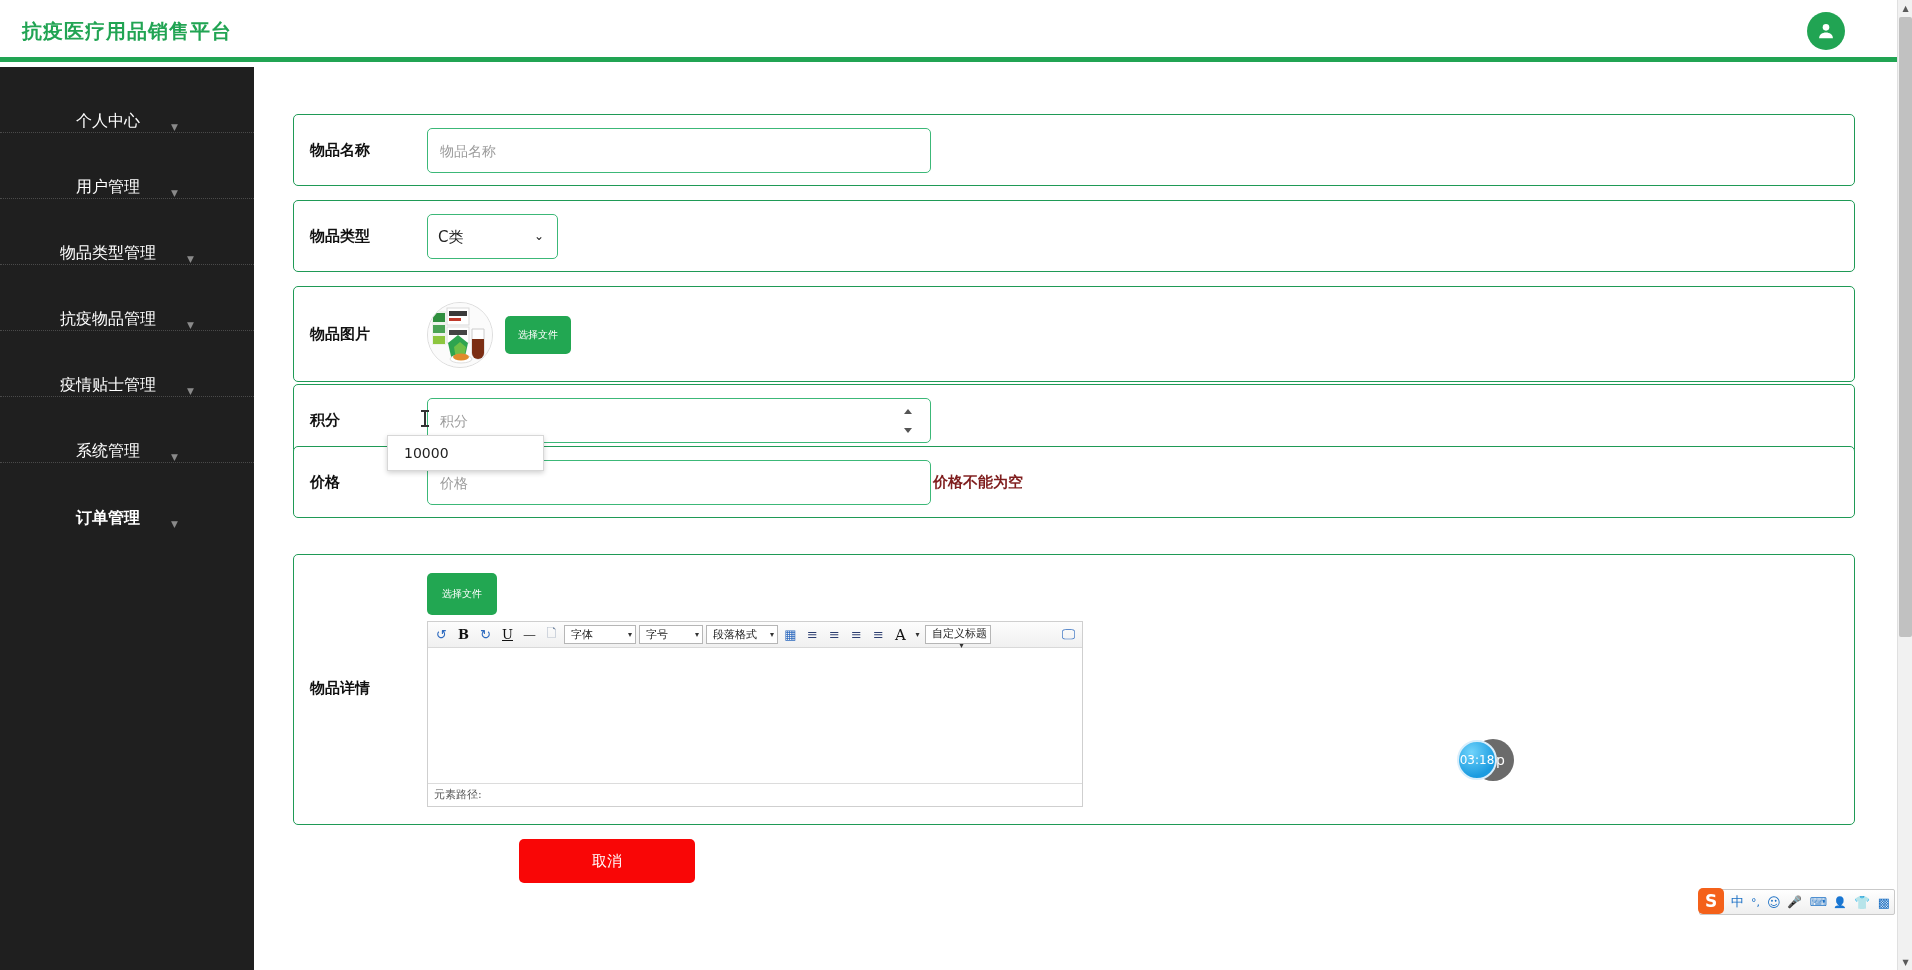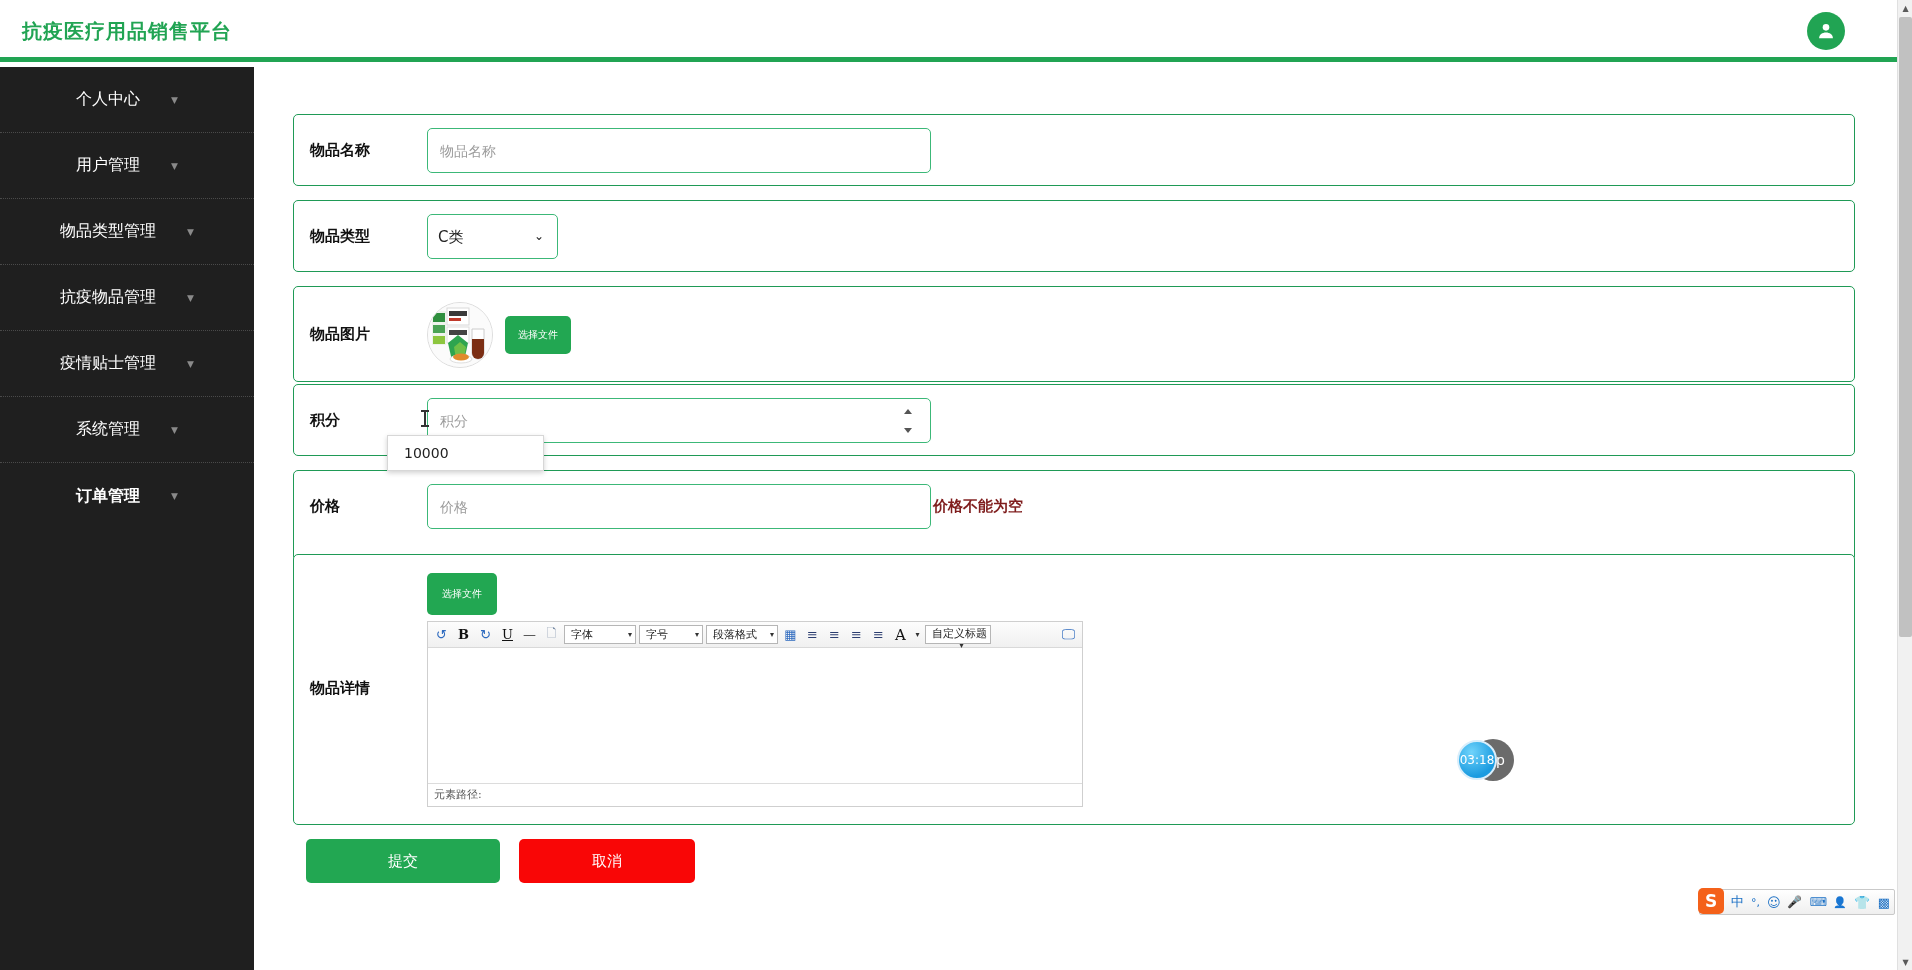--- a/index.html
+++ b/index.html
@@ -39,7 +39,7 @@
   .nav-item {
     position: relative;
     height: 66px;
-    display: flex; align-items: center; justify-content: center;
+    display: flex; align-items: flex-end; justify-content: center;
     color: #ffffff;
     font-size: 16px;
     cursor: pointer;

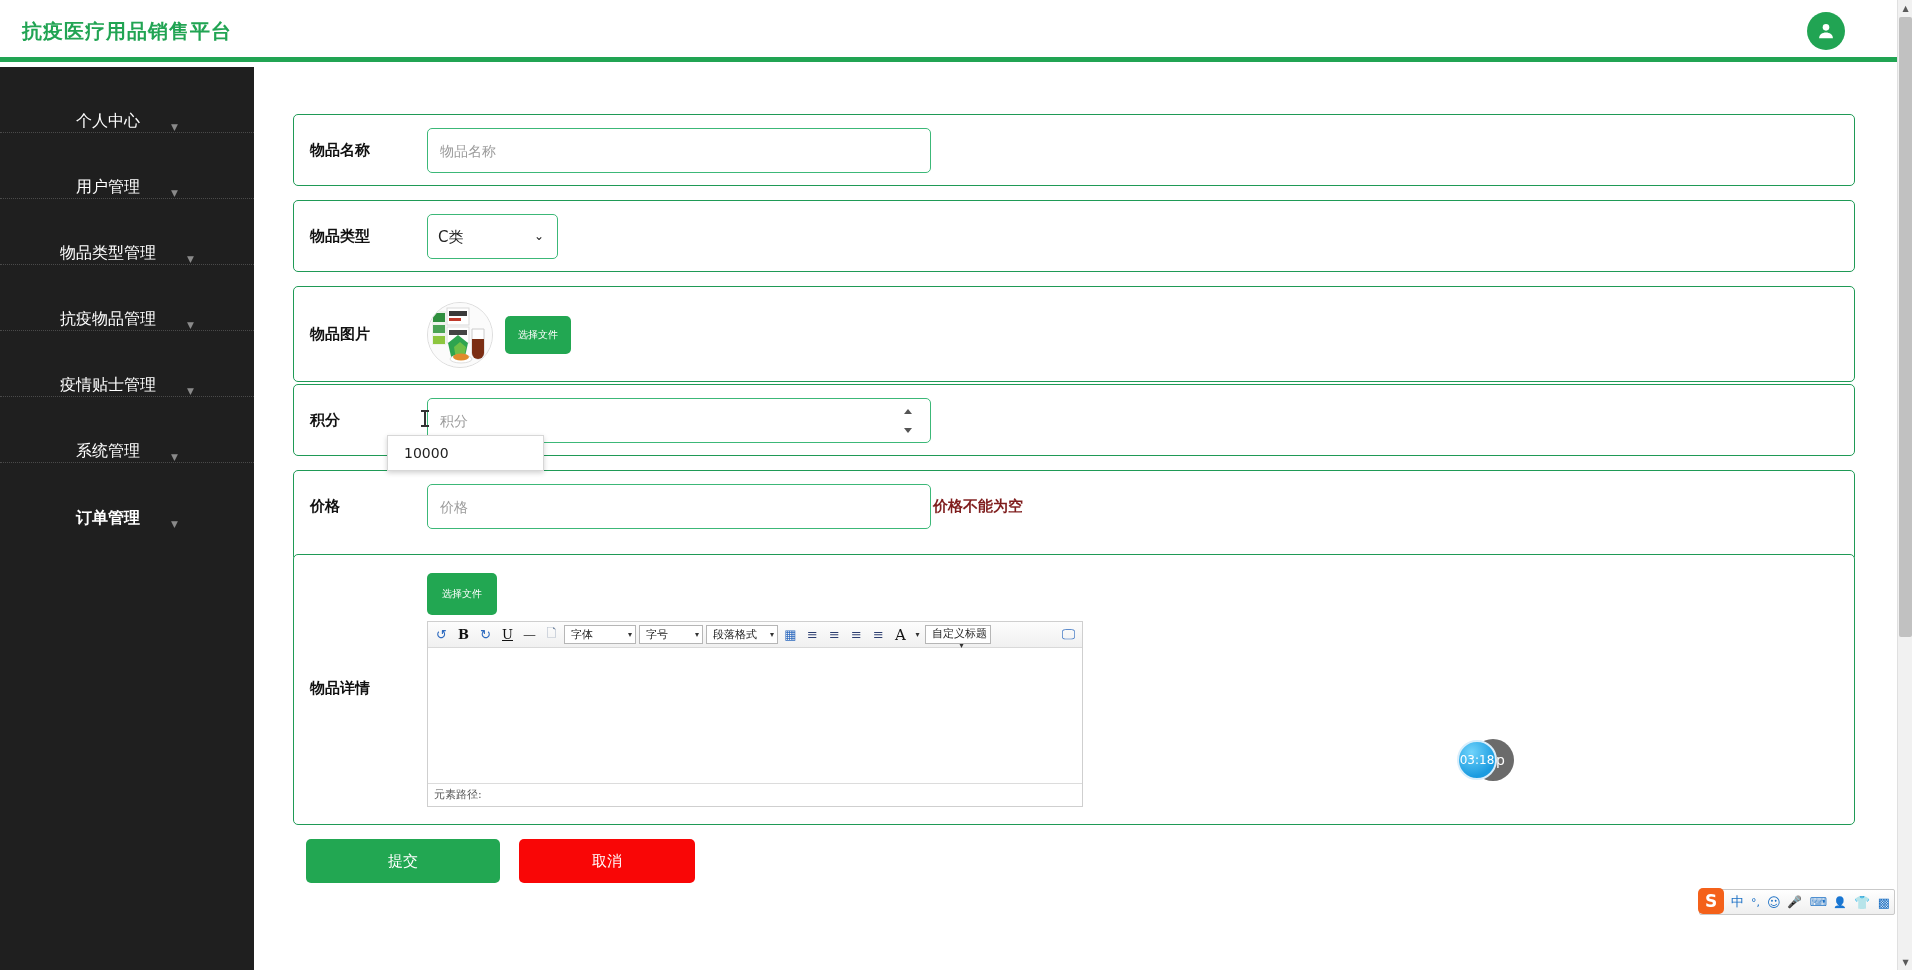--- a/index.html
+++ b/index.html
@@ -395,7 +395,7 @@
     </div>
   </div>
 
-  <div class="form-row" style="top:403px; height:91px;">
+  <div class="form-row" style="top:379px; height:72px;">
     <div class="row-label" style="top:26px;">价格</div>
     <input class="ctrl-input" style="top: 13px; width: 504px;" placeholder="价格">
     <div class="err-msg" style="left:639px; top:26px;">价格不能为空</div>

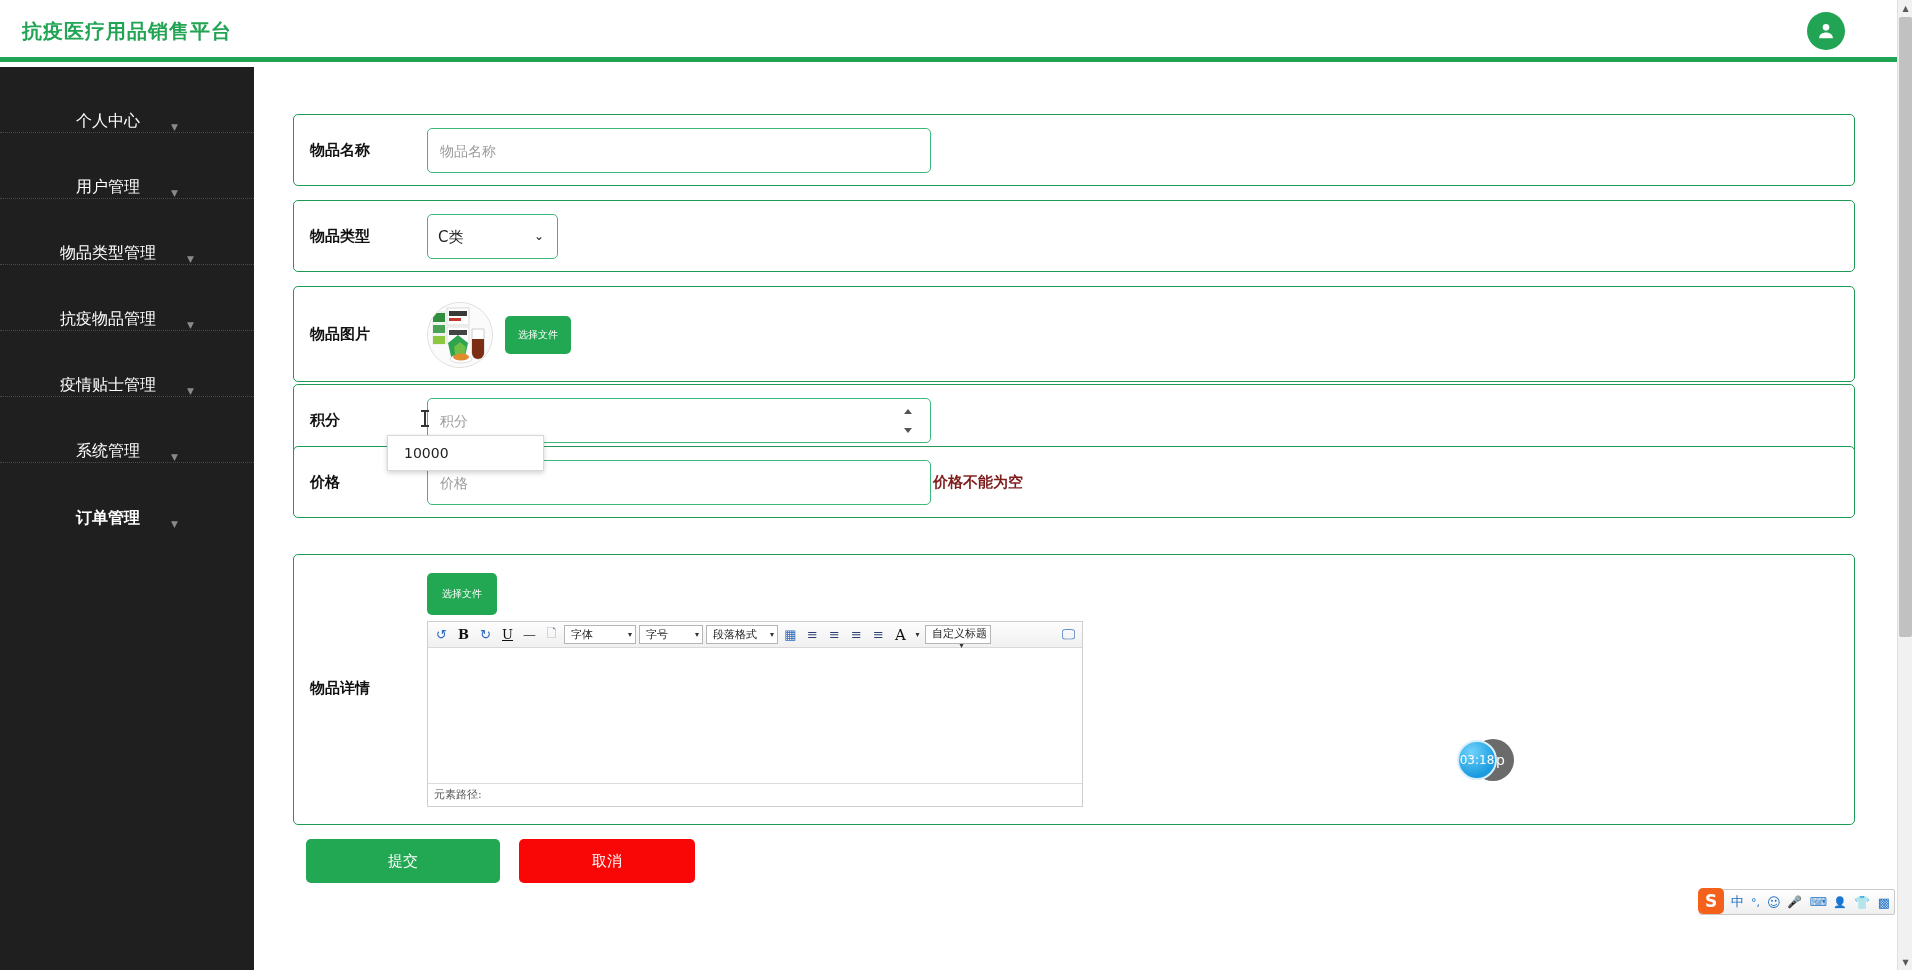--- a/index.html
+++ b/index.html
@@ -455,7 +455,6 @@
     </div>
   </div>
 
-  <button class="btn-green" style="position:absolute; left:52px; top:772px; width:194px; height:44px; font-size:15px;">提交</button>
   <button class="btn-red" style="position:absolute; left:265px; top:772px; width:176px; height:44px;">取消</button>
 </div>
 

